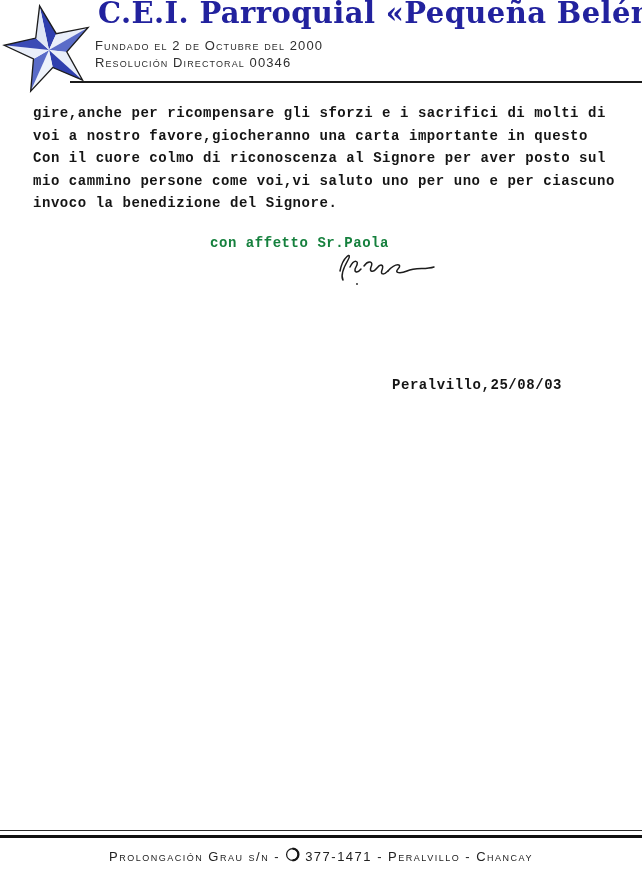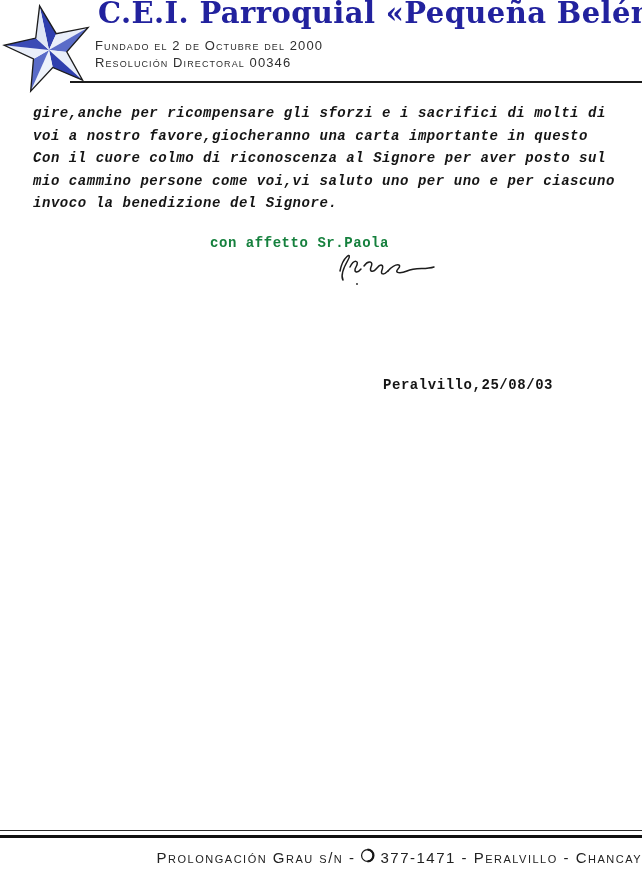--- a/index.html
+++ b/index.html
@@ -28,7 +28,7 @@
   .letter-body{
     position:absolute;left:33px;top:105px;
     font-family:"Liberation Mono","DejaVu Sans Mono",monospace;
-    font-size:14px;font-weight:600;letter-spacing:0.55px;color:#151515;font-style:italic;
+    font-size:14px;font-weight:600;letter-spacing:0.55px;color:#151515;
   }
   .letter-body .line{height:22.6px;white-space:pre;}
   .closing{

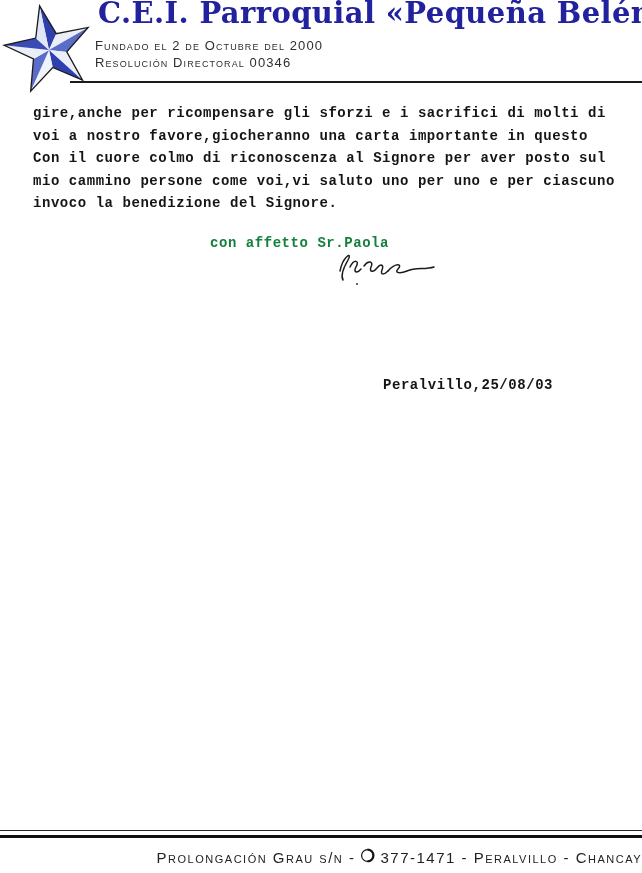--- a/index.html
+++ b/index.html
@@ -38,7 +38,7 @@
   }
   .signature{position:absolute;left:326px;top:249px;width:112px;height:40px;}
   .dateline{
-    position:absolute;left:383px;top:377px;
+    position:absolute;left:392px;top:377px;
     font-family:"Liberation Mono","DejaVu Sans Mono",monospace;
     font-size:14px;font-weight:600;letter-spacing:0.55px;color:#151515;white-space:pre;
   }

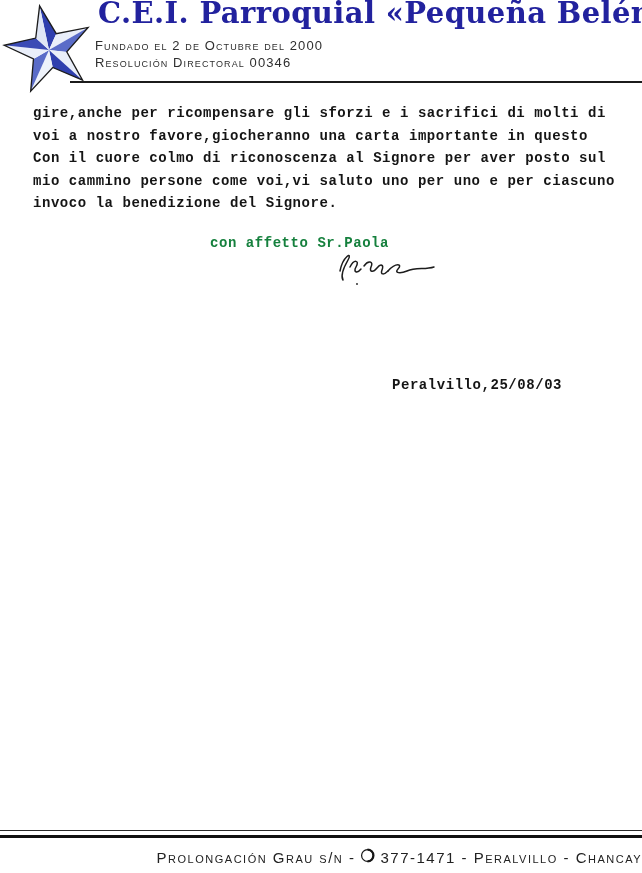--- a/index.html
+++ b/index.html
@@ -46,8 +46,8 @@
   .footer-rule-thin{position:absolute;left:0;top:830px;width:642px;height:1px;background:#2a2a2a;}
   .footer-rule-thick{position:absolute;left:0;top:835px;width:642px;height:3px;background:#101010;}
   .footer-text{
-    position:absolute;left:0;top:847px;width:642px;text-align:right;
-    font-variant:small-caps;font-size:15px;letter-spacing:1.5px;color:#222;
+    position:absolute;left:0;top:847px;width:642px;text-align:center;
+    font-variant:small-caps;font-size:13px;letter-spacing:1.5px;color:#222;
     white-space:nowrap;
   }
   .footer-text .seg{vertical-align:middle;}

